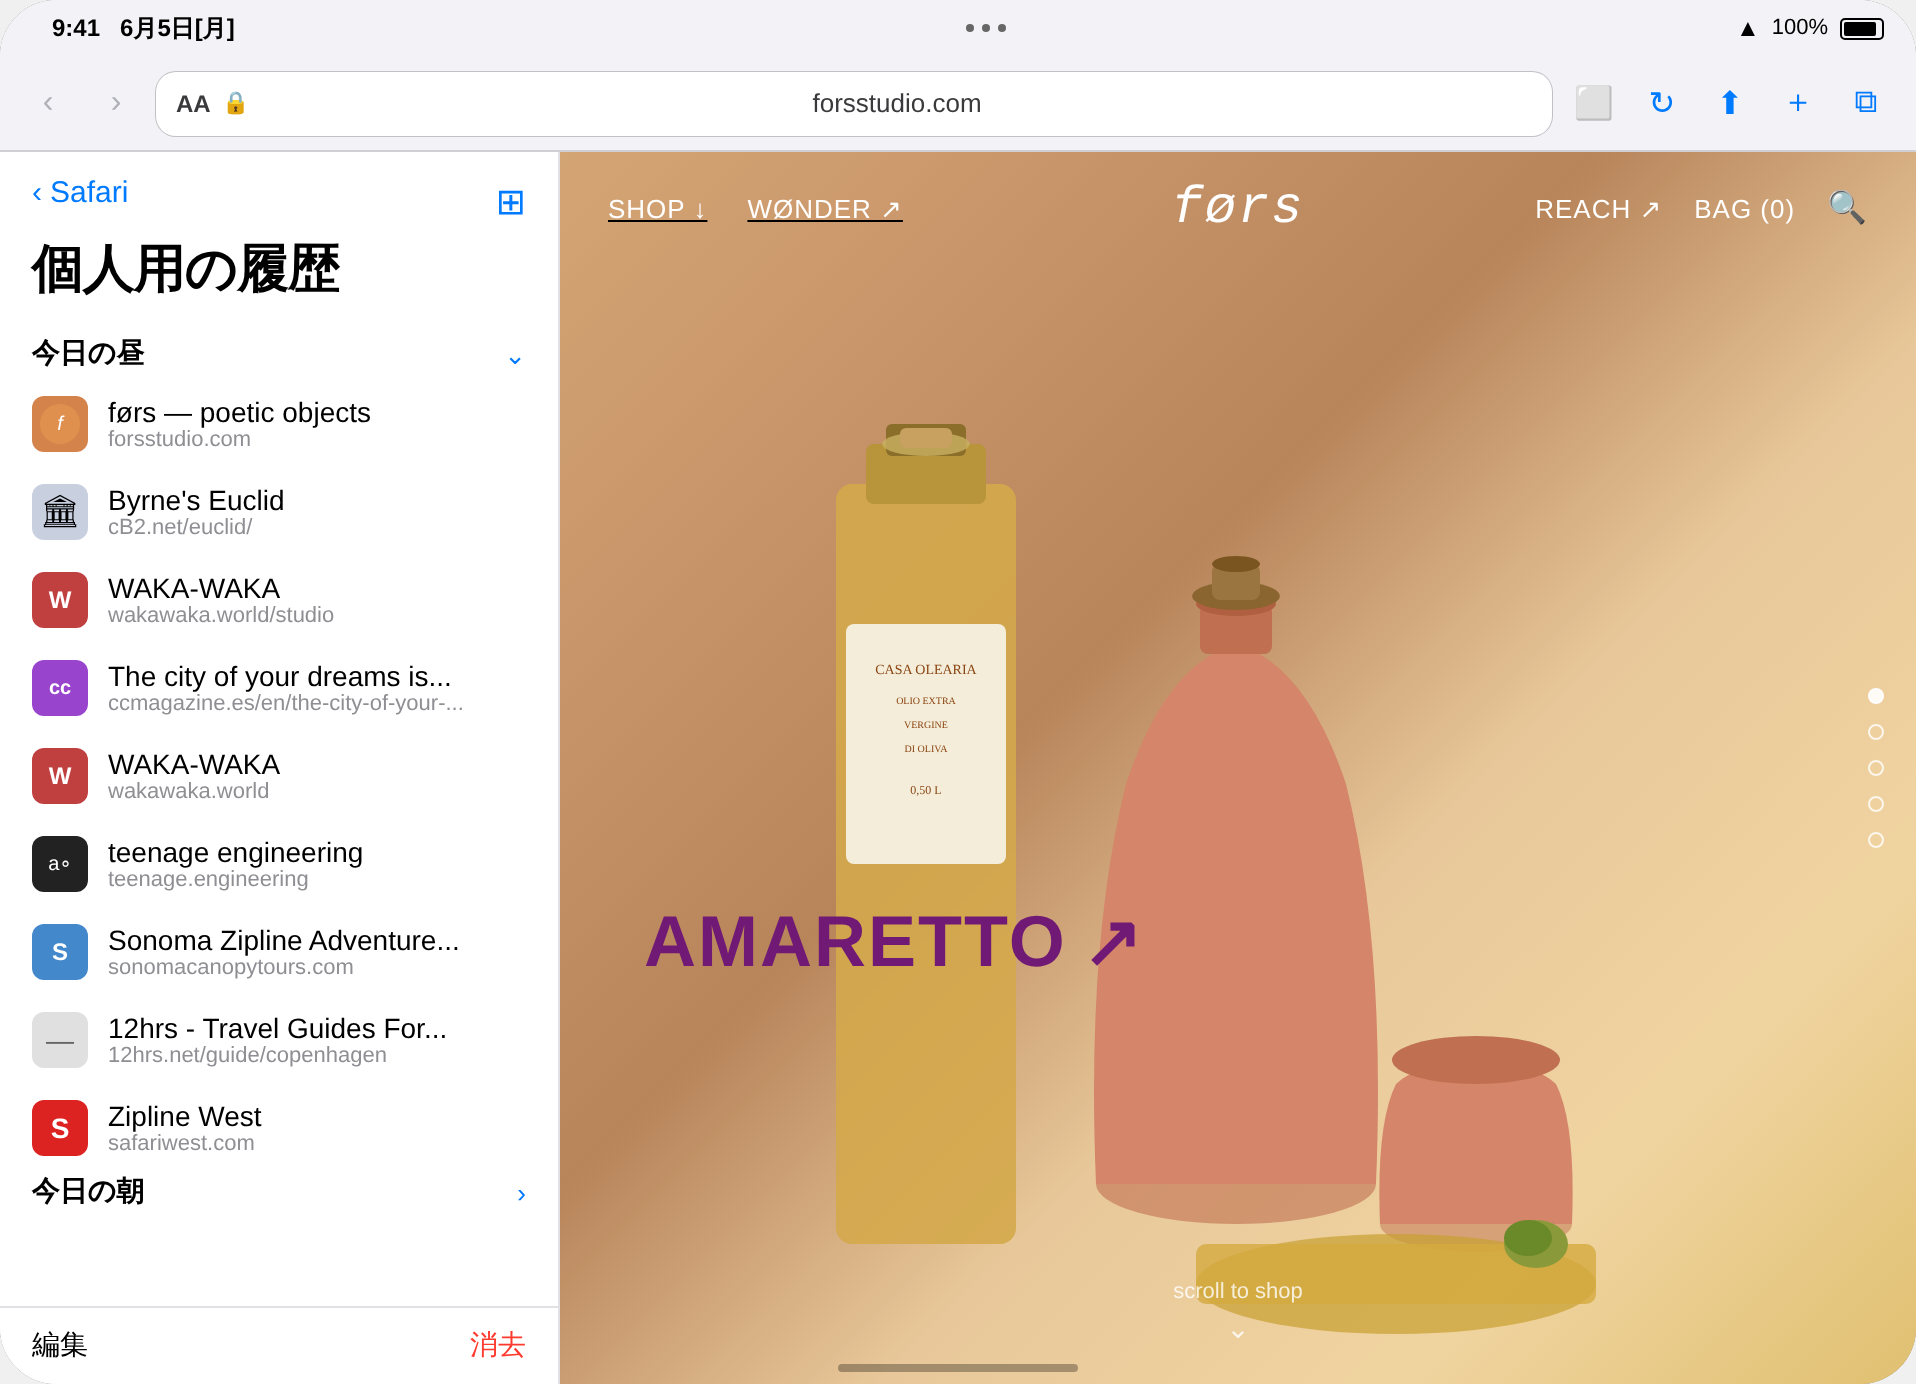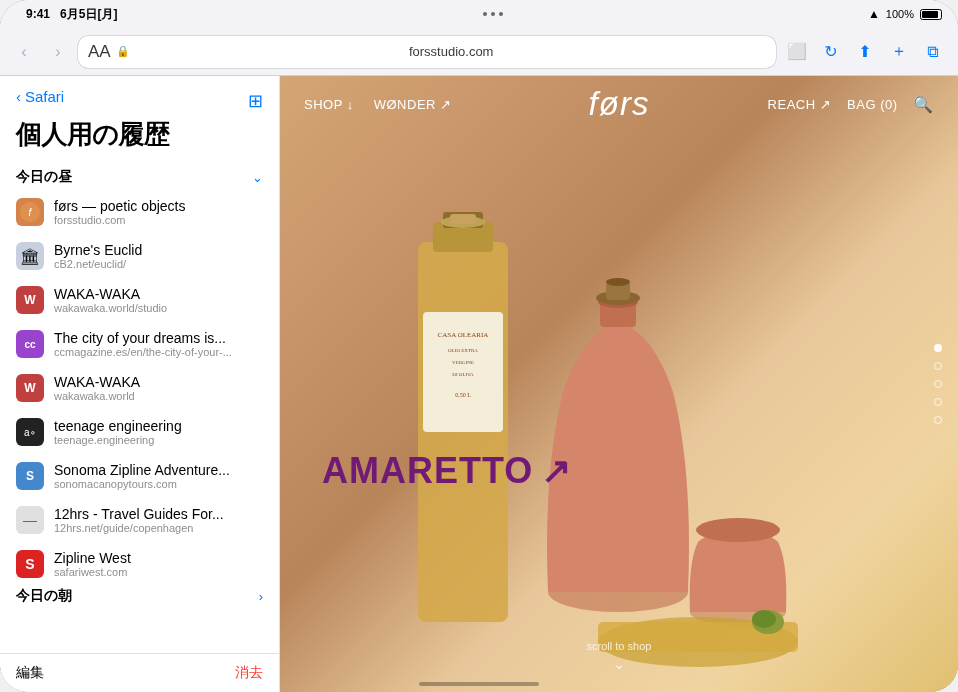--- a/index.html
+++ b/index.html
@@ -114,8 +114,8 @@
       box-shadow: 0 0 0 0.5px #c0c0c5;
     }
     .aa-label {
-      font-size: 17px;
-      font-weight: 400;
+      font-size: 12px;
+      font-weight: 700;
       color: #3a3a3c;
     }
     .lock-icon { font-size: 11px; color: #666; }

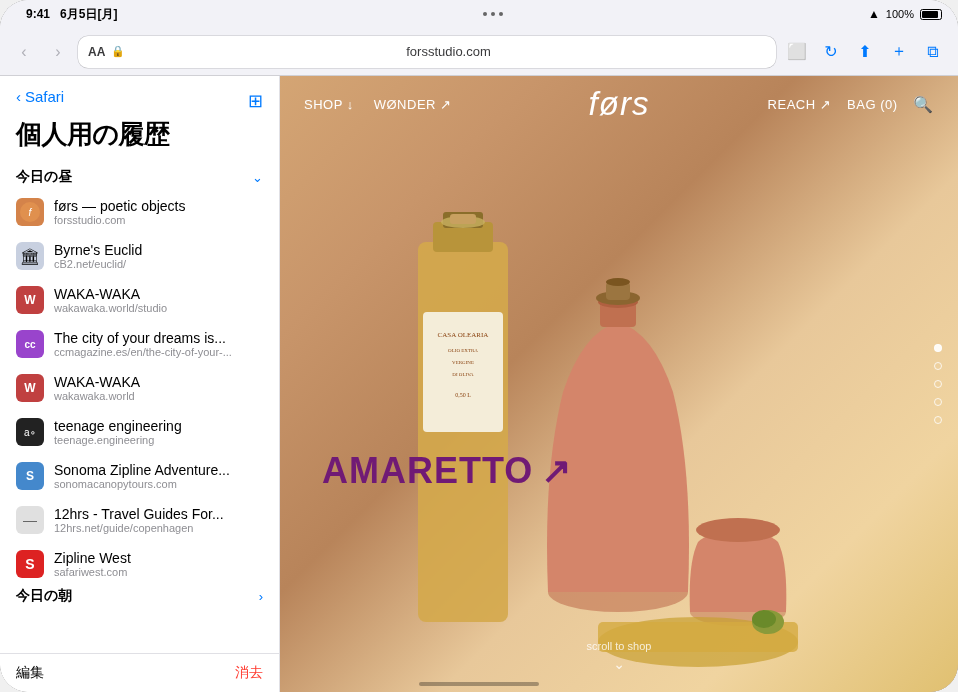--- a/index.html
+++ b/index.html
@@ -288,6 +288,7 @@
       display: flex;
       gap: 20px;
       align-items: center;
+      text-decoration: underline;
     }
     .nav-link {
       color: #fff;

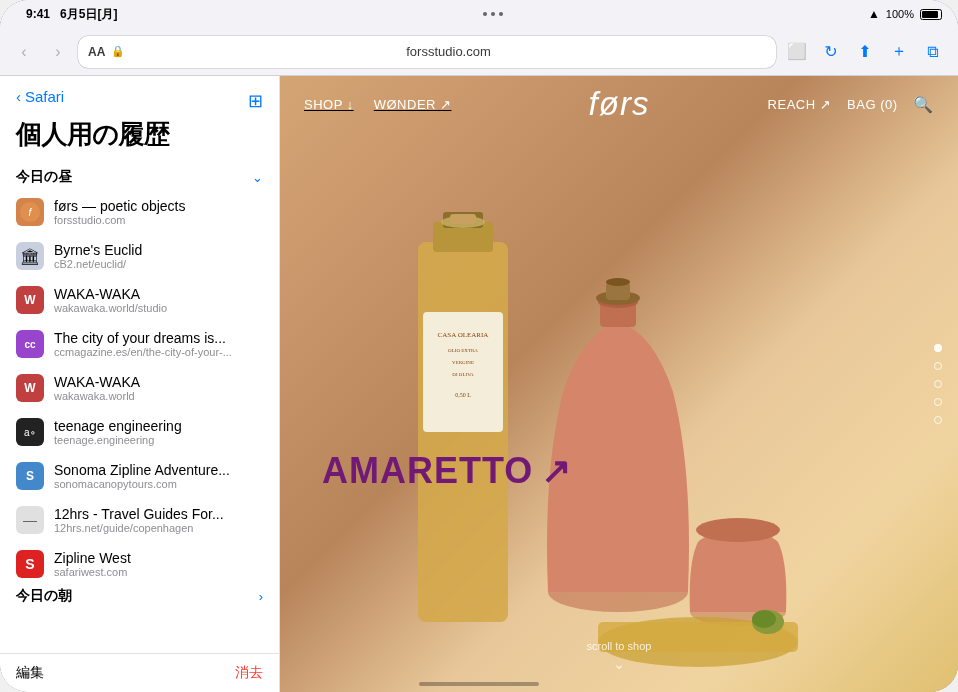--- a/index.html
+++ b/index.html
@@ -300,7 +300,7 @@
       display: flex; align-items: center; gap: 3px;
     }
     .site-logo {
-      font-size: 33px;
+      font-size: 26px;
       font-weight: 400;
       color: #fff;
       letter-spacing: 1px;
@@ -308,6 +308,7 @@
       position: absolute;
       left: 50%;
       transform: translateX(-50%);
+      font-family: Liberation Mono, monospace;
     }
     .nav-right {
       display: flex;

